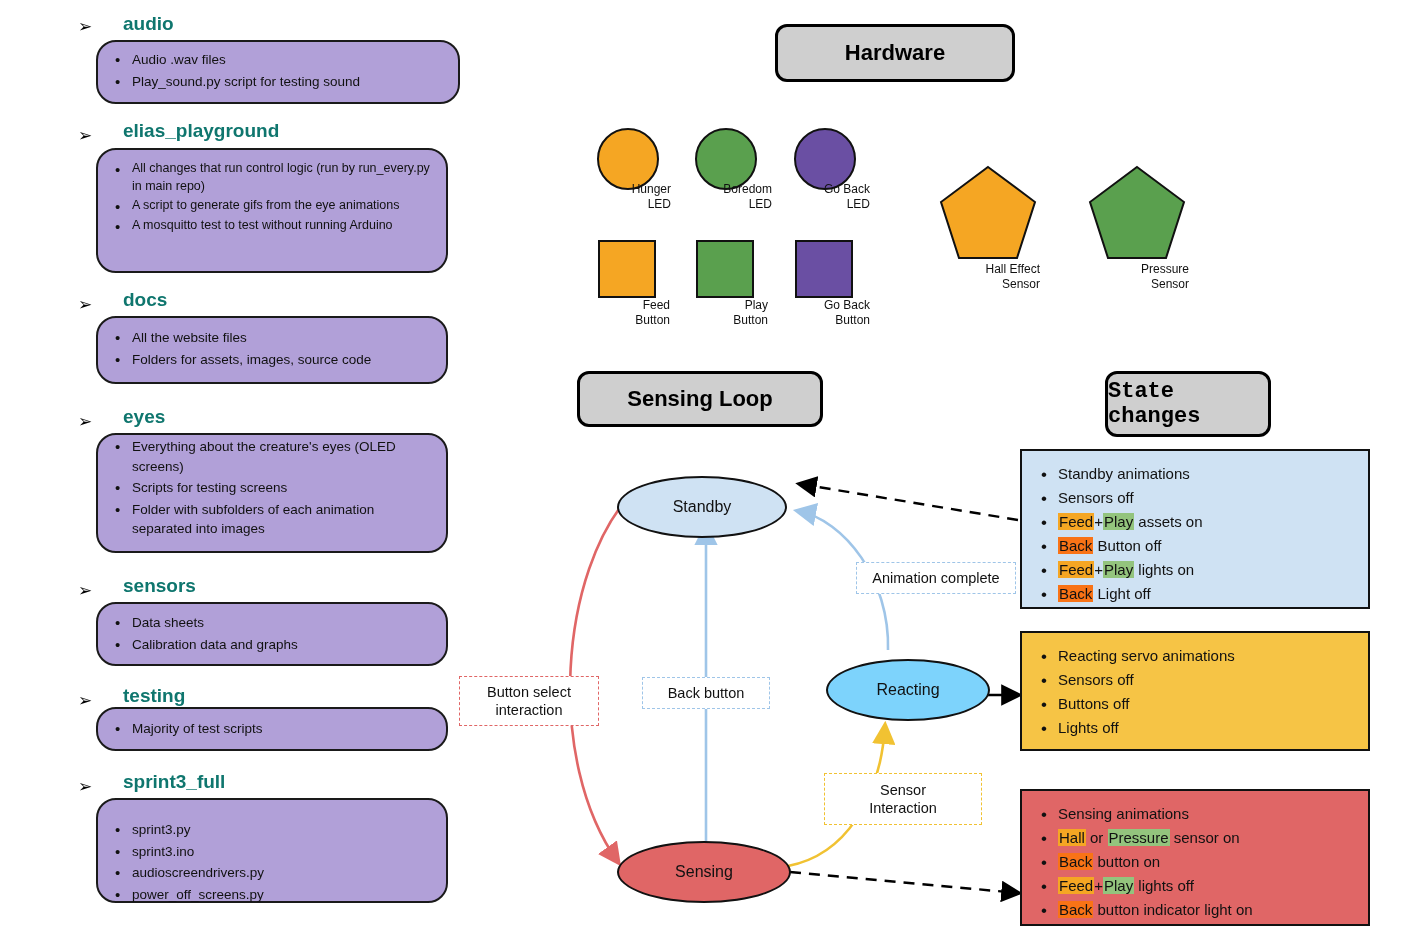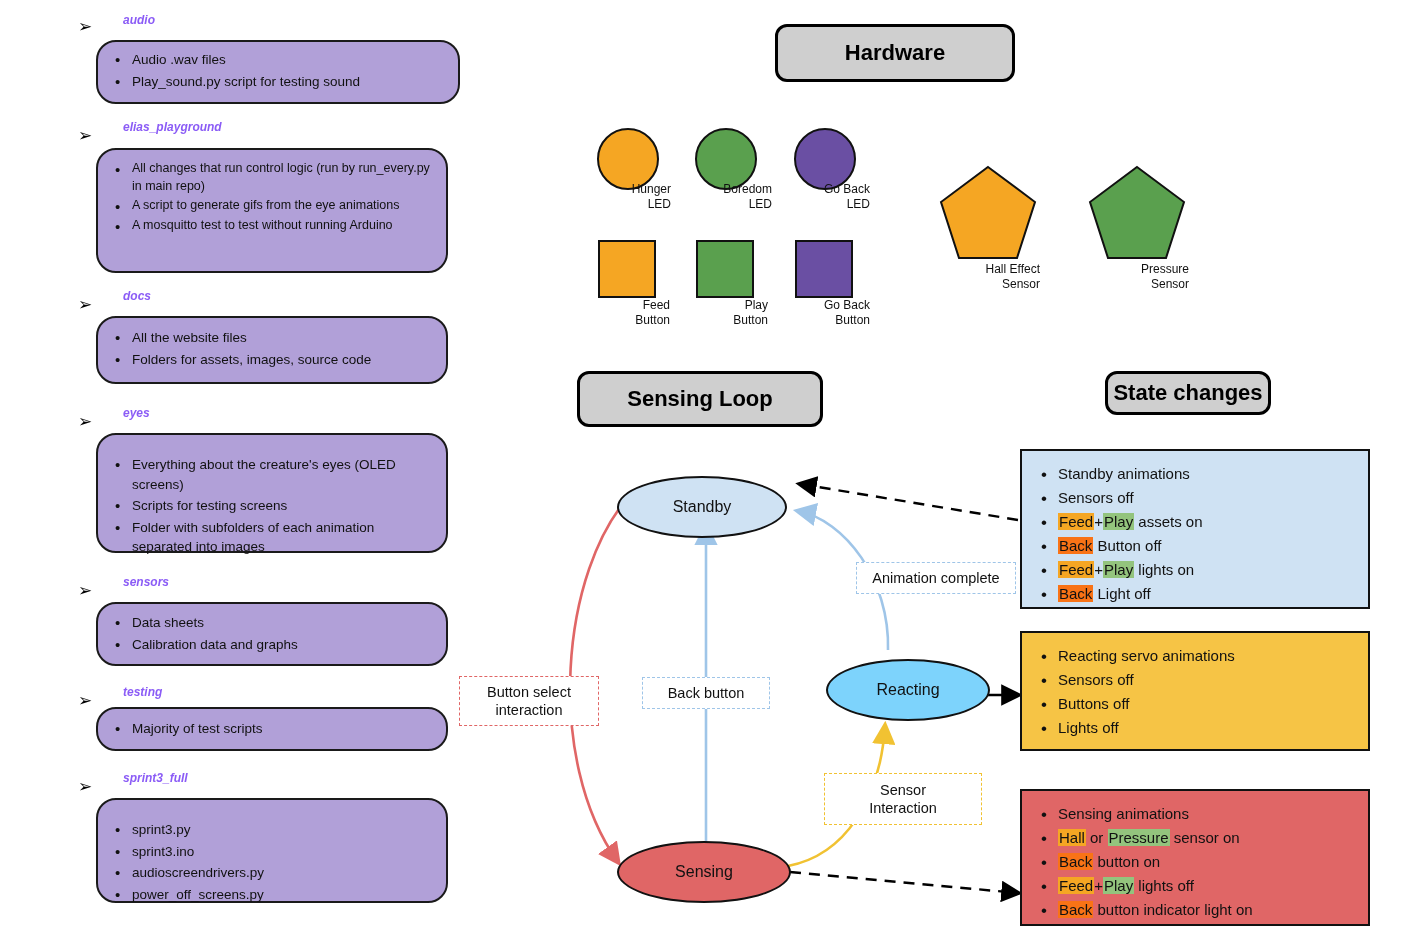--- a/index.html
+++ b/index.html
@@ -25,10 +25,9 @@
   .section-title {
     position: absolute;
     font-weight: bold;
-    font-size: 12px;
-    color: #8b5cf6;
+    font-size: 19px;
+    color: #0f766e;
     white-space: nowrap;
-    font-style: italic;
   }
   .arrow-marker {
     position: absolute;

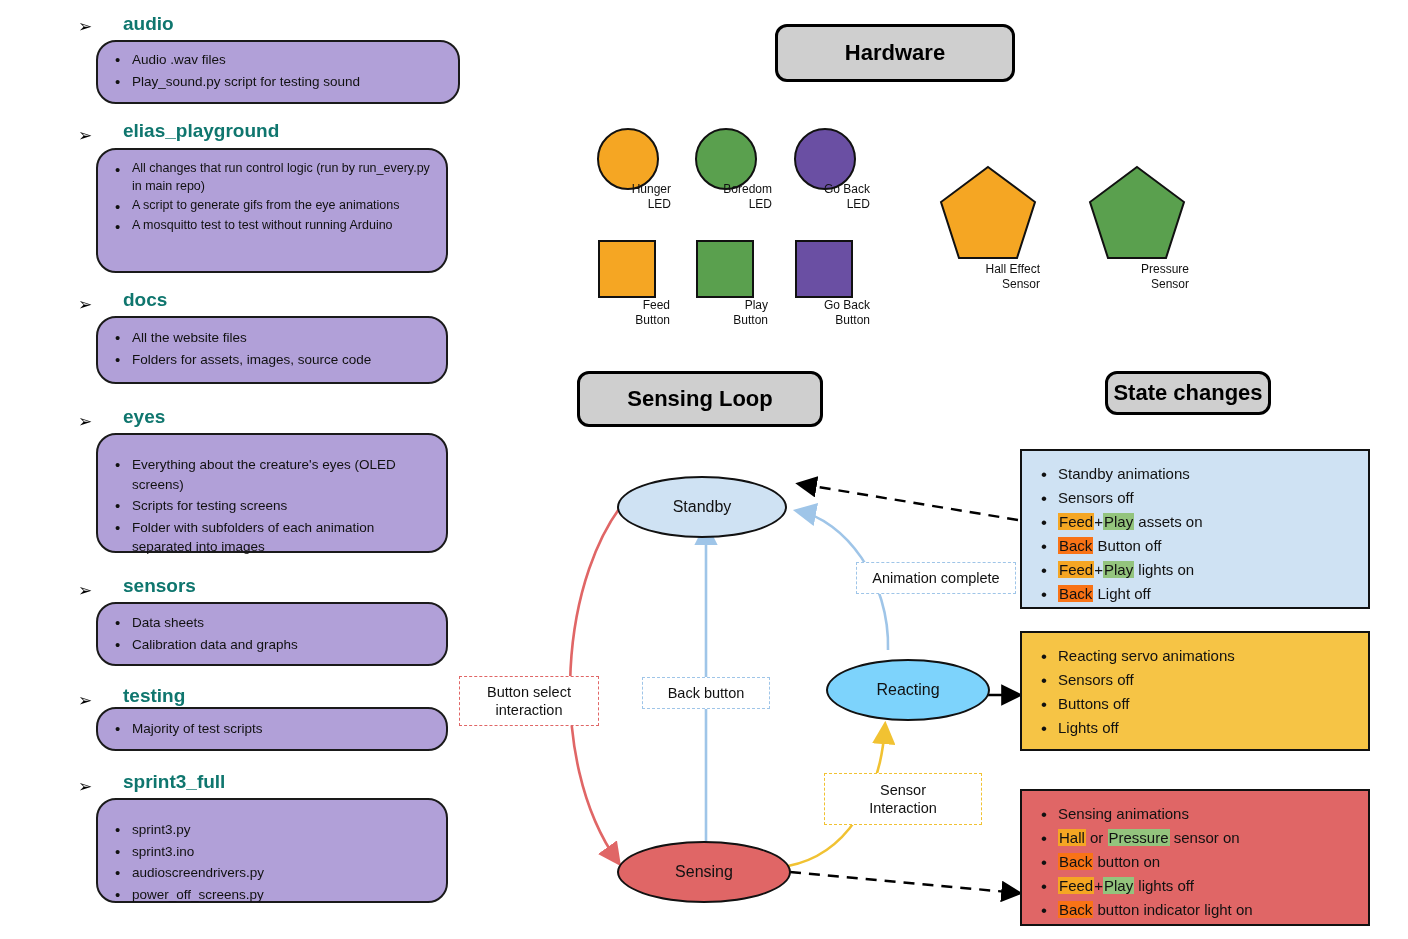--- a/index.html
+++ b/index.html
@@ -242,7 +242,7 @@
 
   <div class="pill" style="left:775px; top:24px; width:240px; height:58px;">Hardware</div>
   <div class="pill" style="left:577px; top:371px; width:246px; height:56px;">Sensing Loop</div>
-  <div class="pill" style="left:1105px; top:371px; width:166px; height:44px;">State changes</div>
+  <div class="pill" style="left:1105px; top:371px; width:166px; height:66px;font-family:Liberation Mono, monospace;">State changes</div>
 
   <div class="hw-circle" style="left:597px; top:128px; width:62px; height:62px; background:#f5a623;"></div>
   <div class="hw-label" style="left:585px; top:182px; width:86px;">

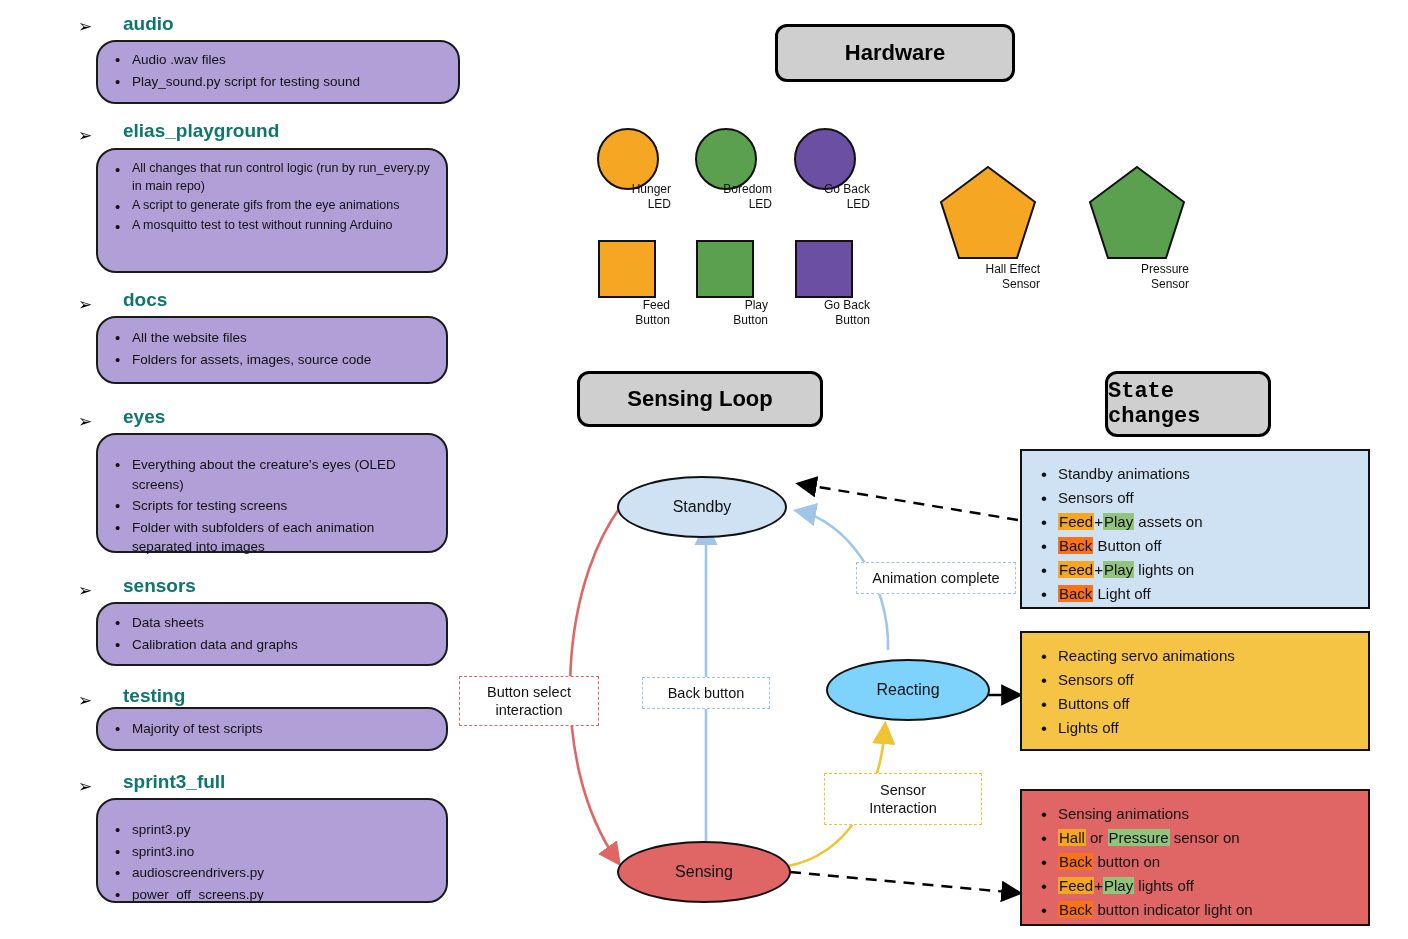--- a/index.html
+++ b/index.html
@@ -205,7 +205,7 @@
   <div class="arrow-marker" style="left:78px; top:411px;">➢</div>
   <div class="section-title" style="left:123px; top:406px;">eyes</div>
   <div class="purple-box" style="left:96px; top:433px; width:352px; height:120px;">
-    <ul style="padding-top:20px;">
+    <ul style="padding-top:2px;">
       <li>Everything about the creature's eyes (OLED screens)</li>
       <li>Scripts for testing screens</li>
       <li>Folder with subfolders of each animation separated into images</li>

